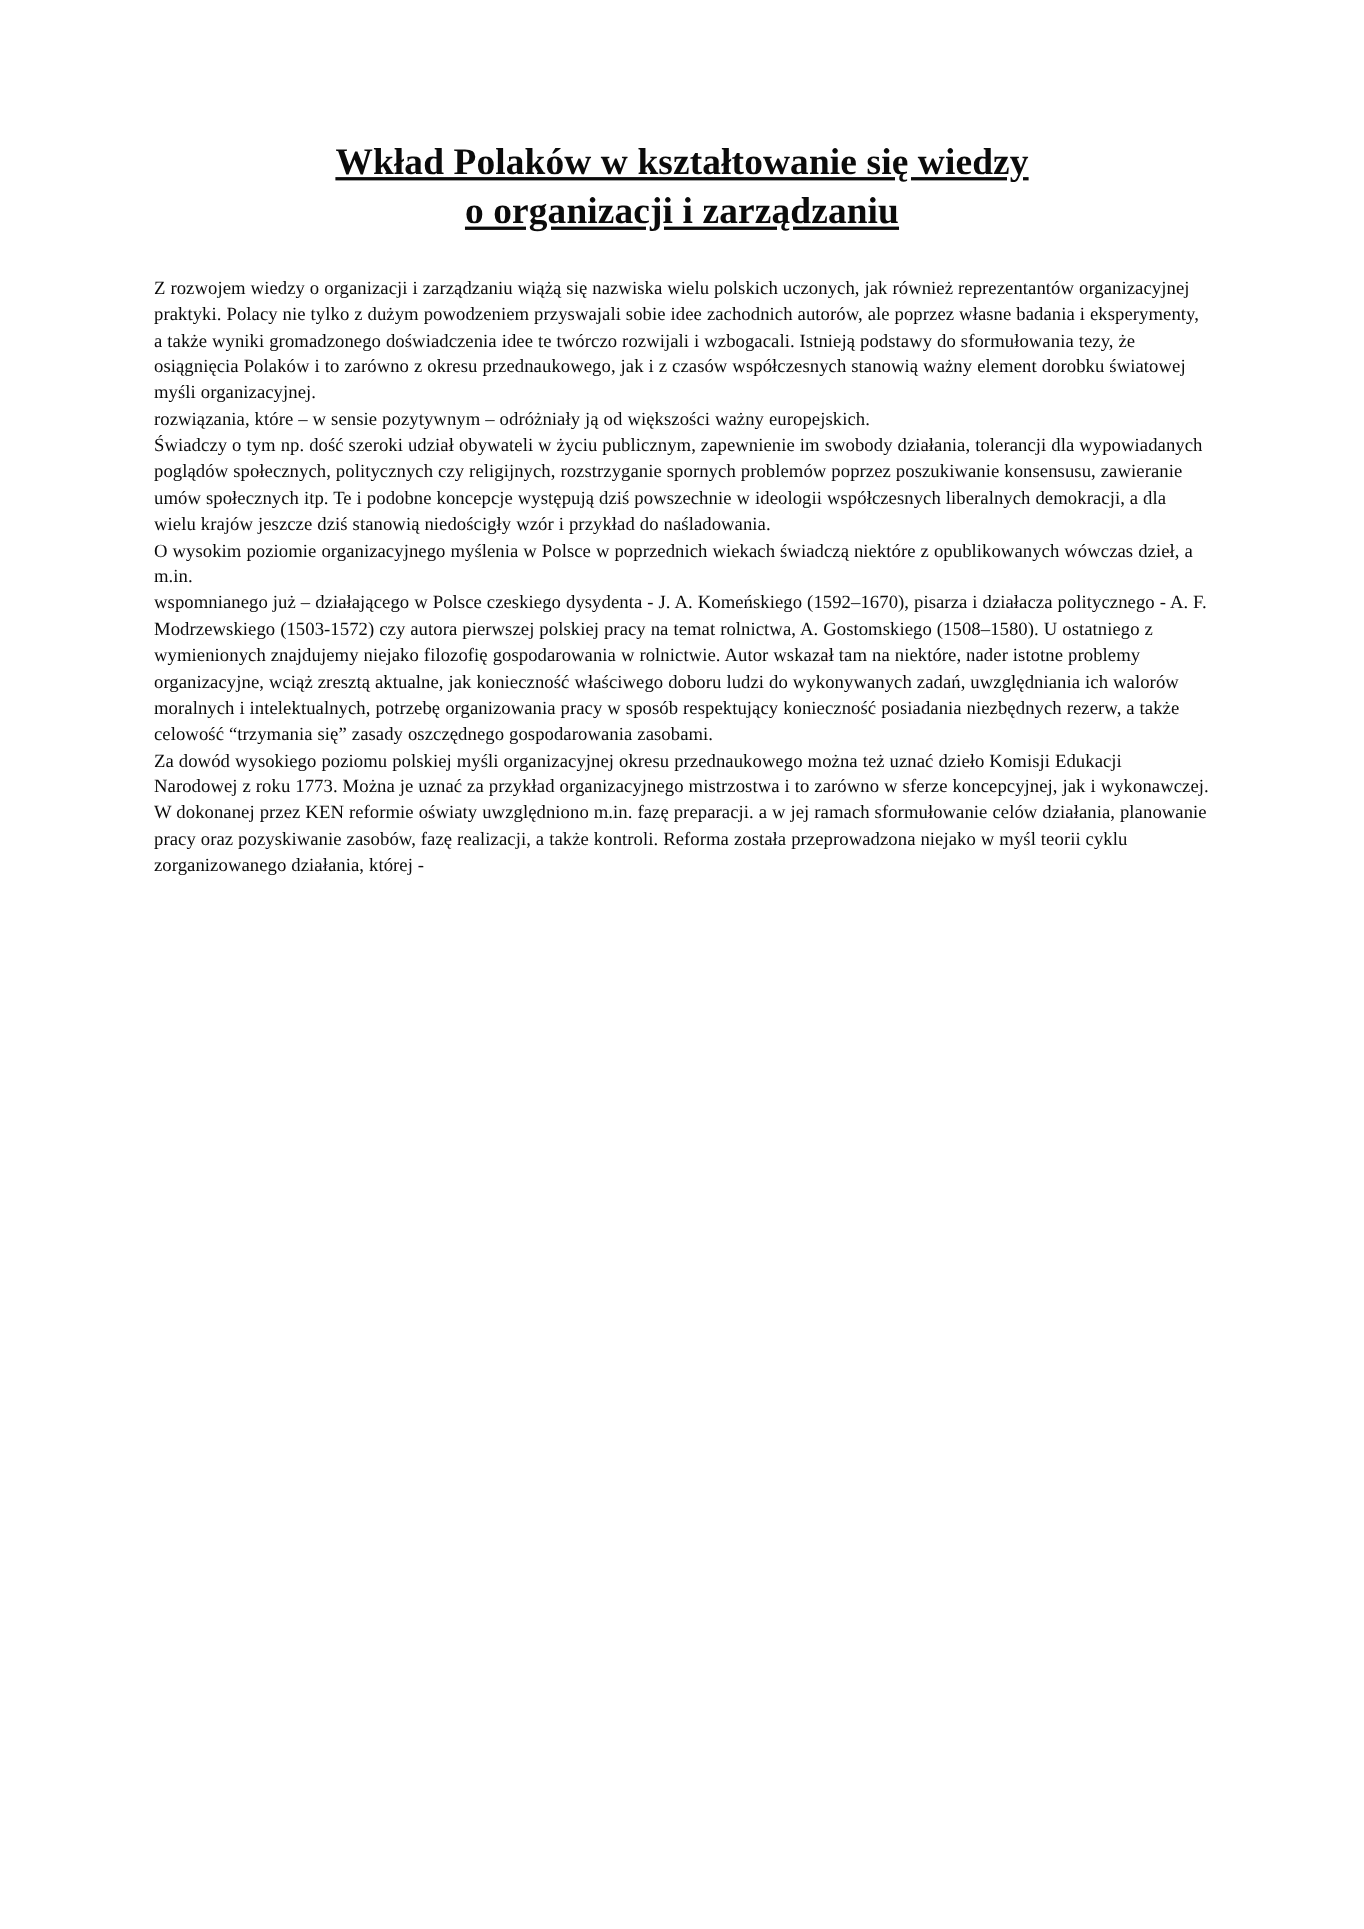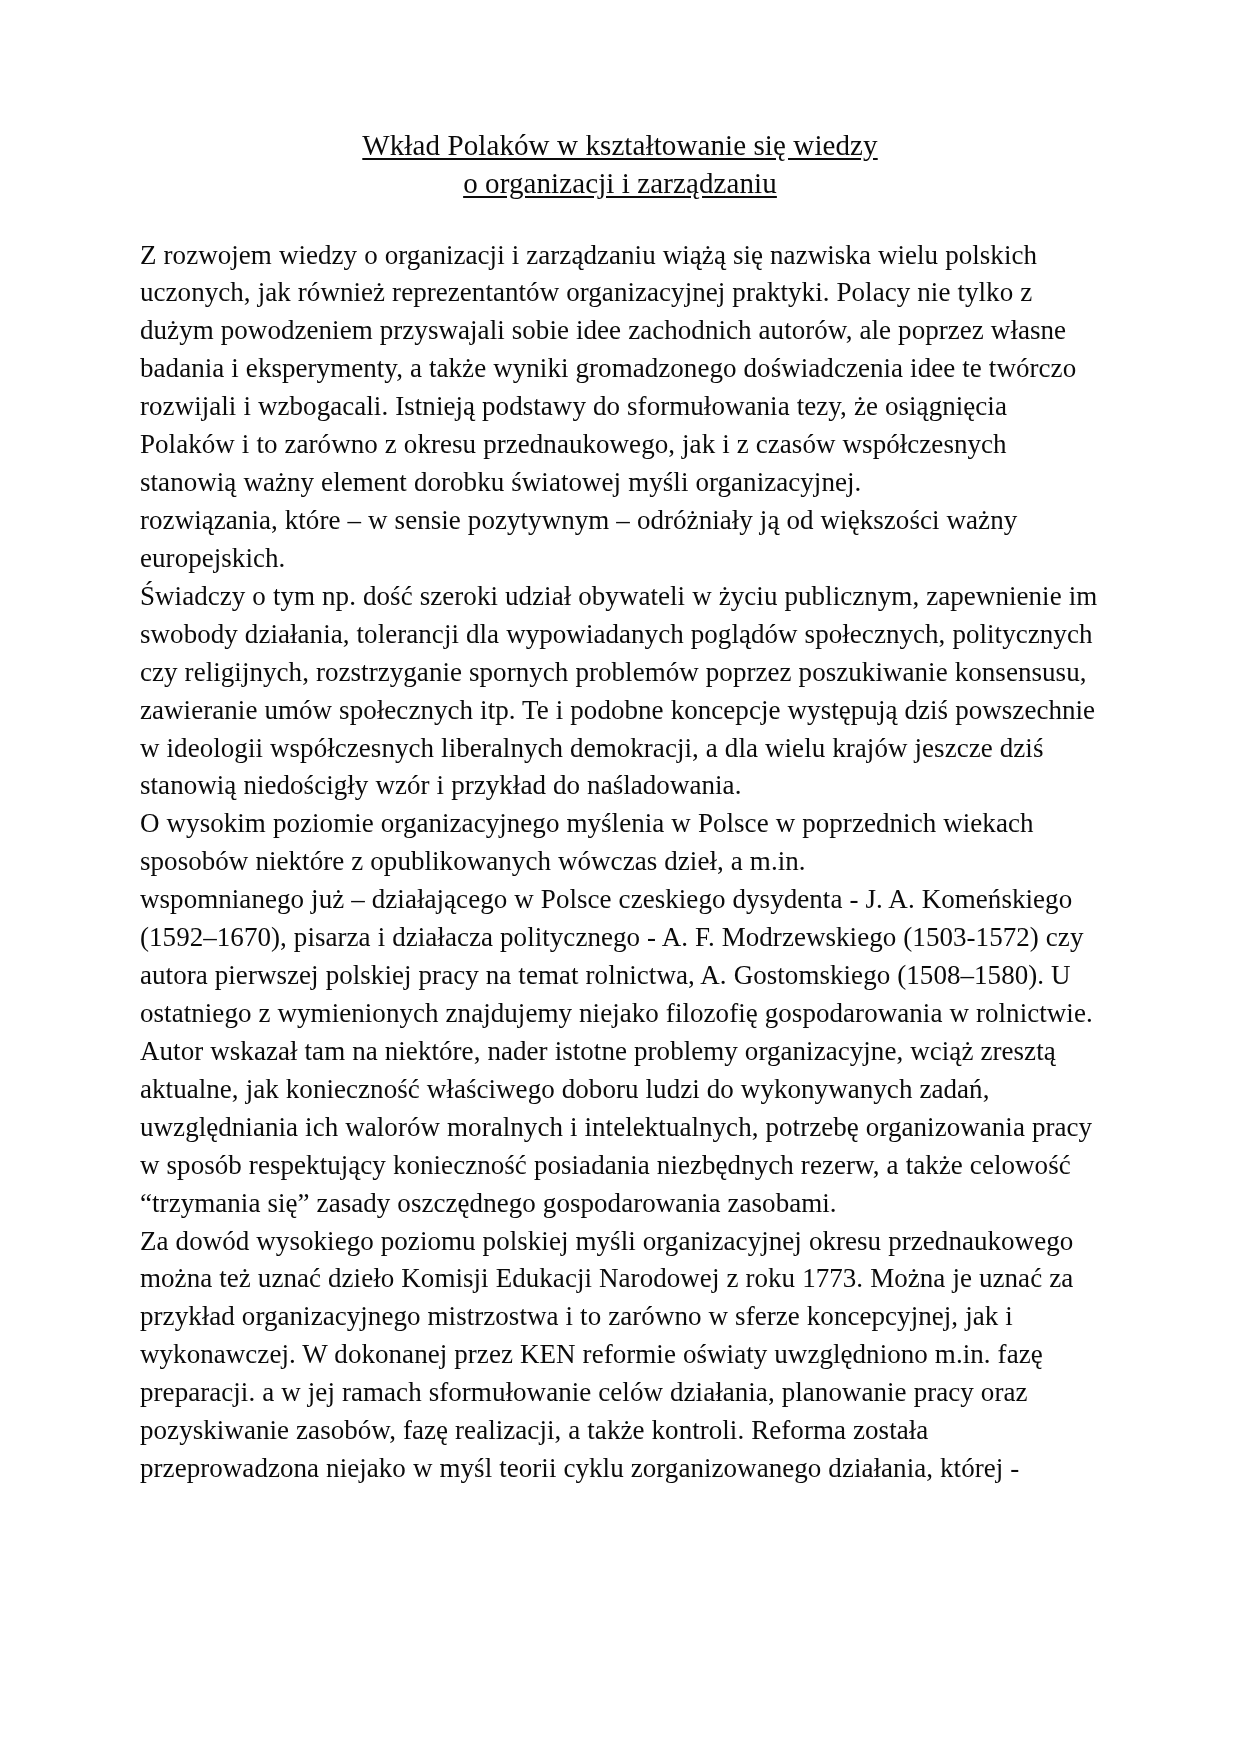--- a/index.html
+++ b/index.html
@@ -23,8 +23,8 @@
   }
   .doc-title {
     text-align: center;
-    font-weight: normal;
-    font-size: 29px;
+    font-weight: bold;
+    font-size: 34px;
     line-height: 1.32;
     margin: 0 0 34px 0;
     letter-spacing: 0.1px;

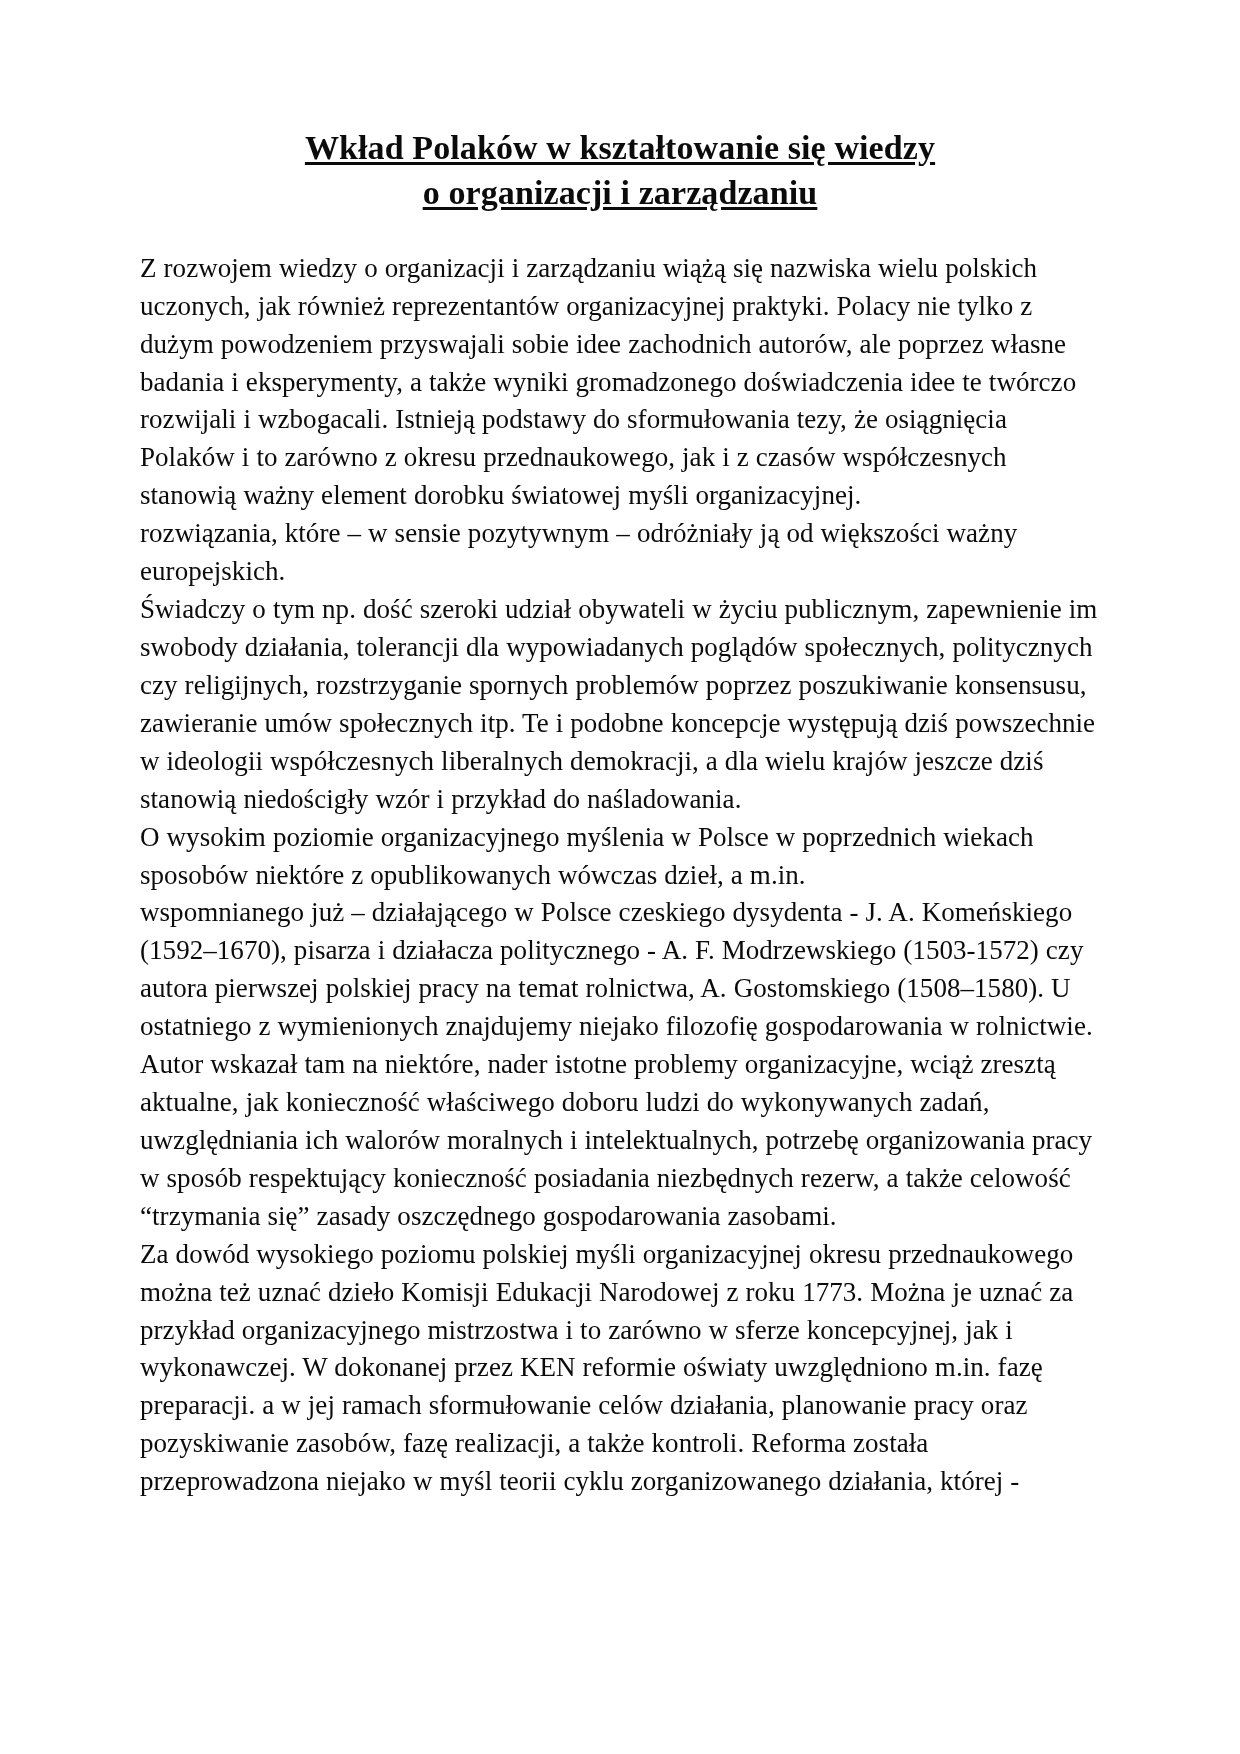--- a/index.html
+++ b/index.html
@@ -35,7 +35,7 @@
     text-underline-offset: 3px;
   }
   .body-text {
-    font-size: 27px;
+    font-size: 17px;
     line-height: 1.405;
     text-align: left;
     margin: 0;

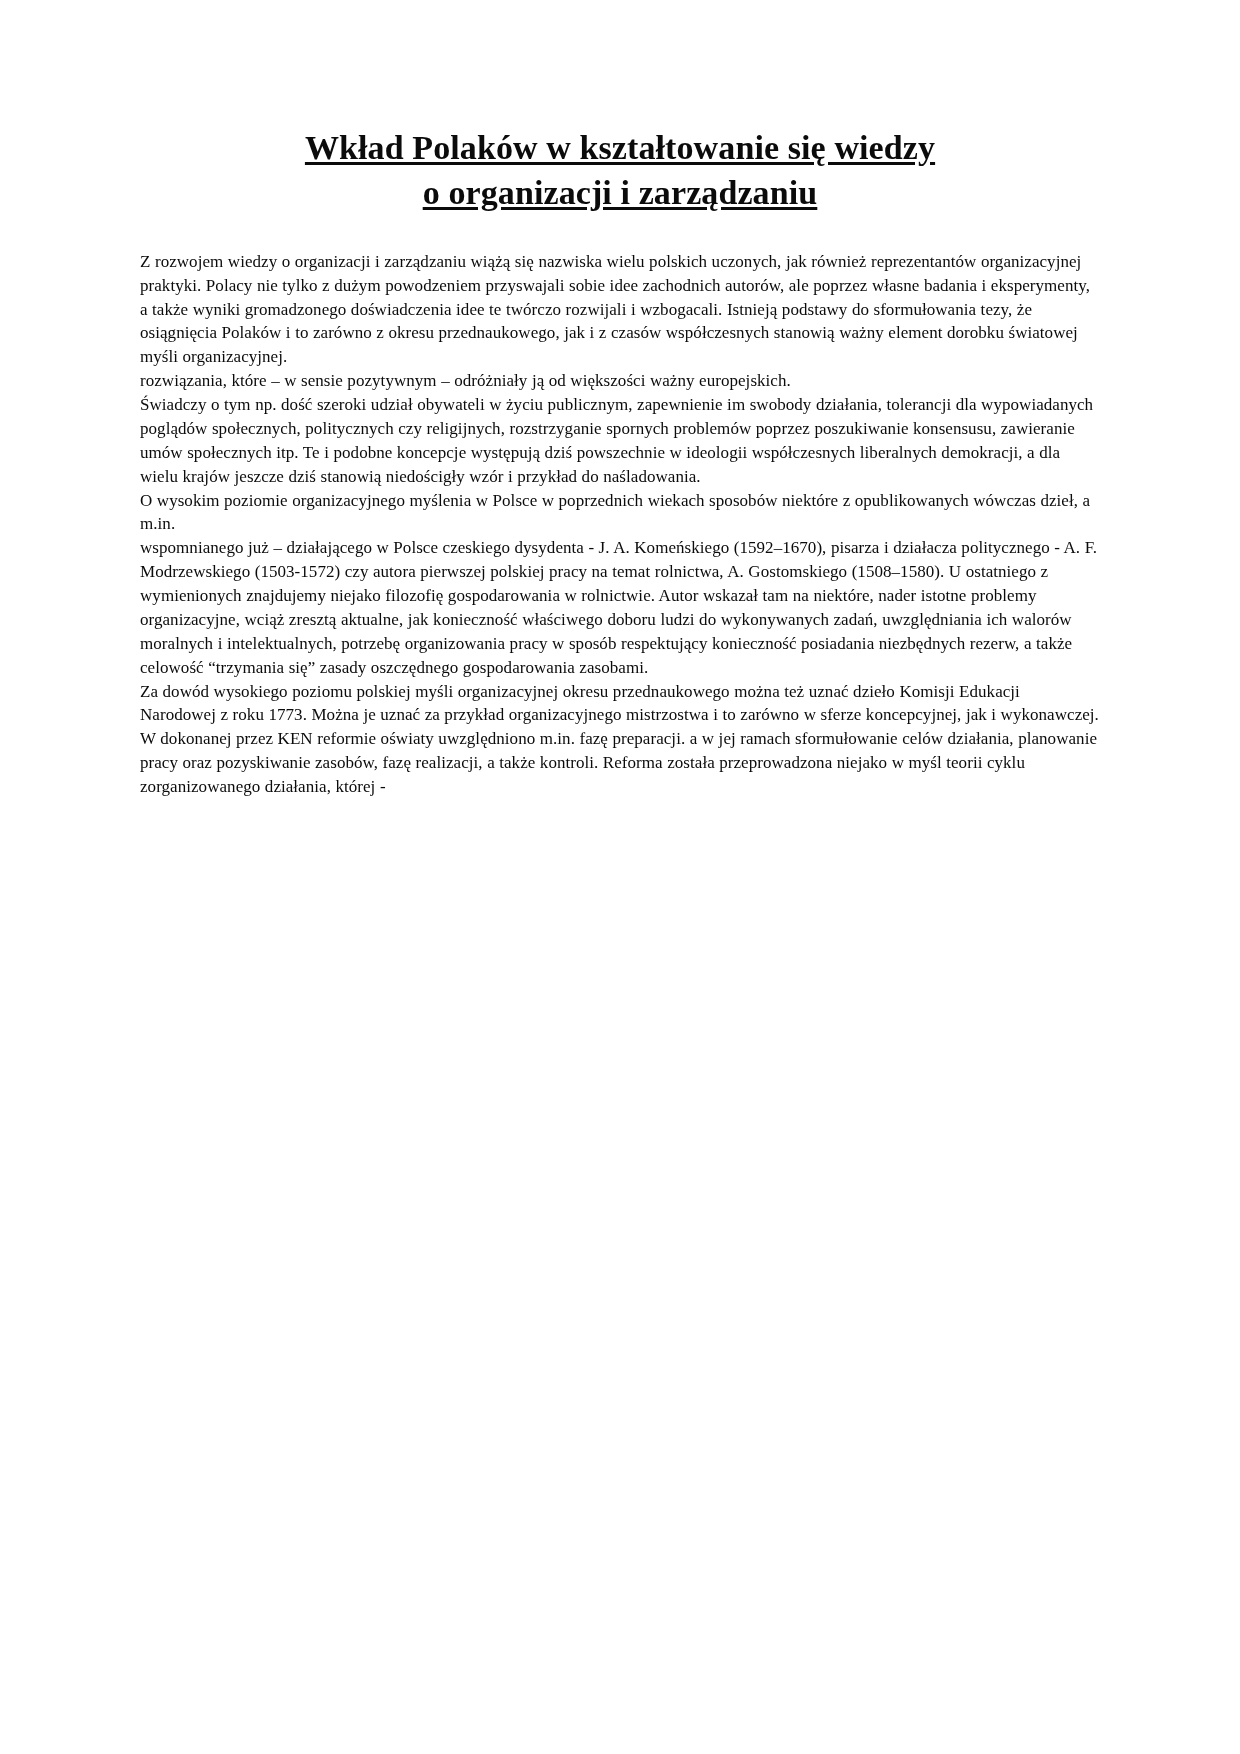--- a/index.html
+++ b/index.html
@@ -60,7 +60,7 @@
     <p>Z rozwojem wiedzy o organizacji i zarządzaniu wiążą się nazwiska wielu polskich uczonych, jak również reprezentantów organizacyjnej praktyki. Polacy nie tylko z dużym powodzeniem przyswajali sobie idee zachodnich autorów, ale poprzez własne badania i eksperymenty, a także wyniki gromadzonego doświadczenia idee te twórczo rozwijali i wzbogacali. Istnieją podstawy do sformułowania tezy, że osiągnięcia Polaków i to zarówno z okresu przednaukowego, jak i z czasów współczesnych stanowią ważny element dorobku światowej myśli organizacyjnej.</p>
     <p>rozwiązania, które – w sensie pozytywnym – odróżniały ją od większości ważny europejskich.</p>
     <p>Świadczy o tym np. dość szeroki udział obywateli w życiu publicznym, zapewnienie im swobody działania, tolerancji dla wypowiadanych poglądów społecznych, politycznych czy religijnych, rozstrzyganie spornych problemów poprzez poszukiwanie konsensusu, zawieranie umów społecznych itp. Te i podobne koncepcje występują dziś powszechnie w ideologii współczesnych liberalnych demokracji, a dla wielu krajów jeszcze dziś stanowią niedościgły wzór i przykład do naśladowania.</p>
-    <p>O wysokim poziomie organizacyjnego myślenia w Polsce w poprzednich wiekach sposobów niektóre z opublikowanych wówczas dzieł, a m.in.</p>
+    <p>O wysokim poziomie organizacyjnego myślenia w Polsce w poprzednich wiekach świadczą niektóre z opublikowanych wówczas dzieł, a m.in.</p>
     <p>wspomnianego już – działającego w Polsce czeskiego dysydenta - J. A. Komeńskiego (1592–1670), pisarza i działacza politycznego - A. F. Modrzewskiego (1503-1572) czy autora pierwszej polskiej pracy na temat rolnictwa, A. Gostomskiego (1508–1580). U ostatniego z wymienionych znajdujemy niejako filozofię gospodarowania w rolnictwie. Autor wskazał tam na niektóre, nader istotne problemy organizacyjne, wciąż zresztą aktualne, jak konieczność właściwego doboru ludzi do wykonywanych zadań, uwzględniania ich walorów moralnych i intelektualnych, potrzebę organizowania pracy w sposób respektujący konieczność posiadania niezbędnych rezerw, a także celowość “trzymania się” zasady oszczędnego gospodarowania zasobami.</p>
     <p>Za dowód wysokiego poziomu polskiej myśli organizacyjnej okresu przednaukowego można też uznać dzieło Komisji Edukacji Narodowej z roku 1773. Można je uznać za przykład organizacyjnego mistrzostwa i to zarówno w sferze koncepcyjnej, jak i wykonawczej. W dokonanej przez KEN reformie oświaty uwzględniono m.in. fazę preparacji. a w jej ramach sformułowanie celów działania, planowanie pracy oraz pozyskiwanie zasobów, fazę realizacji, a także kontroli. Reforma została przeprowadzona niejako w myśl teorii cyklu zorganizowanego działania, której -</p>
   </div>

